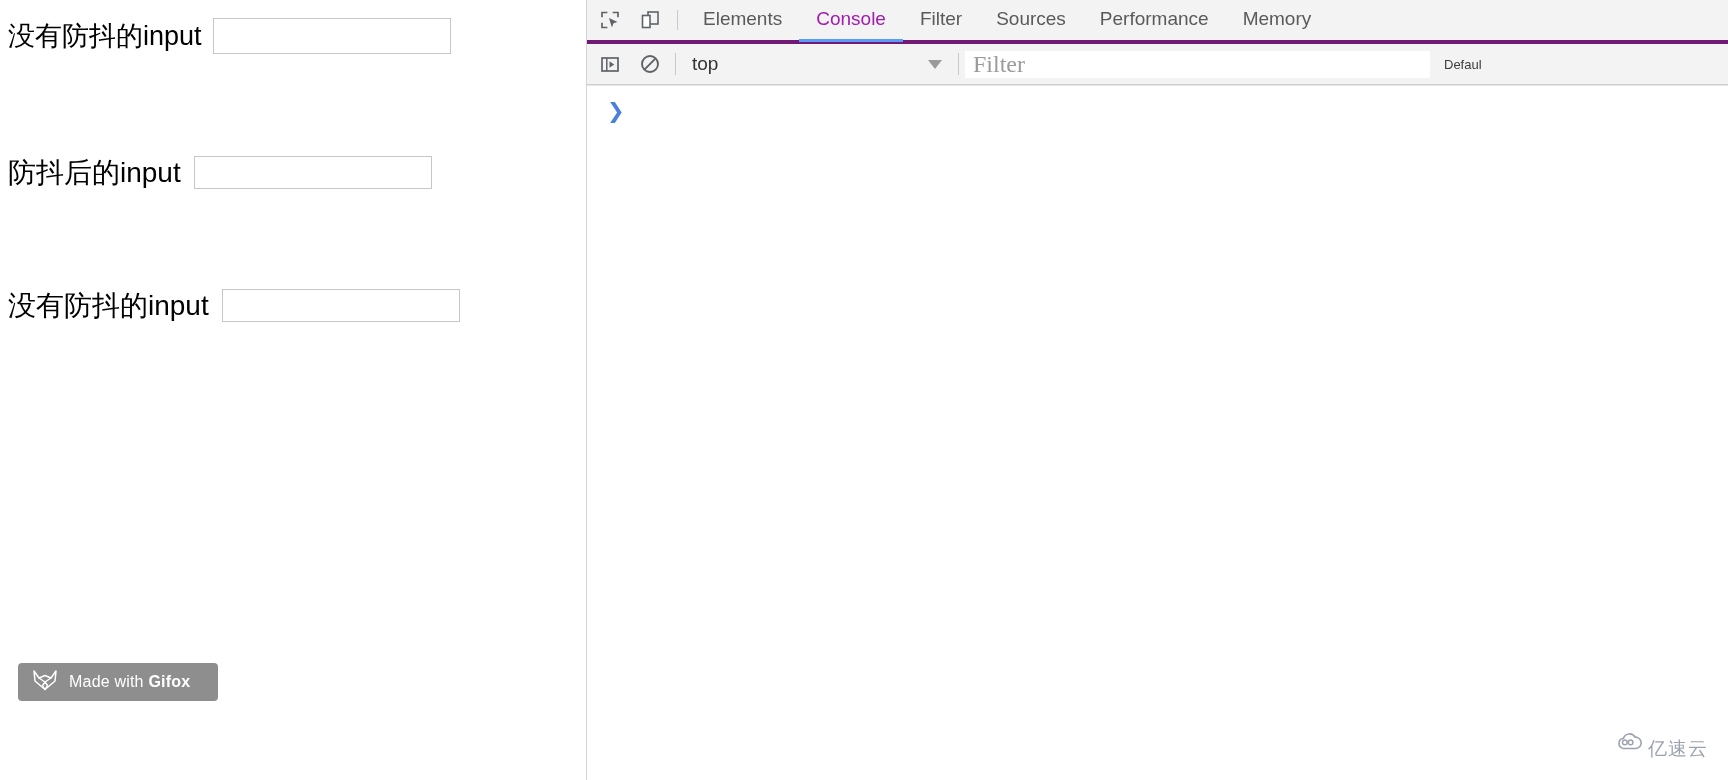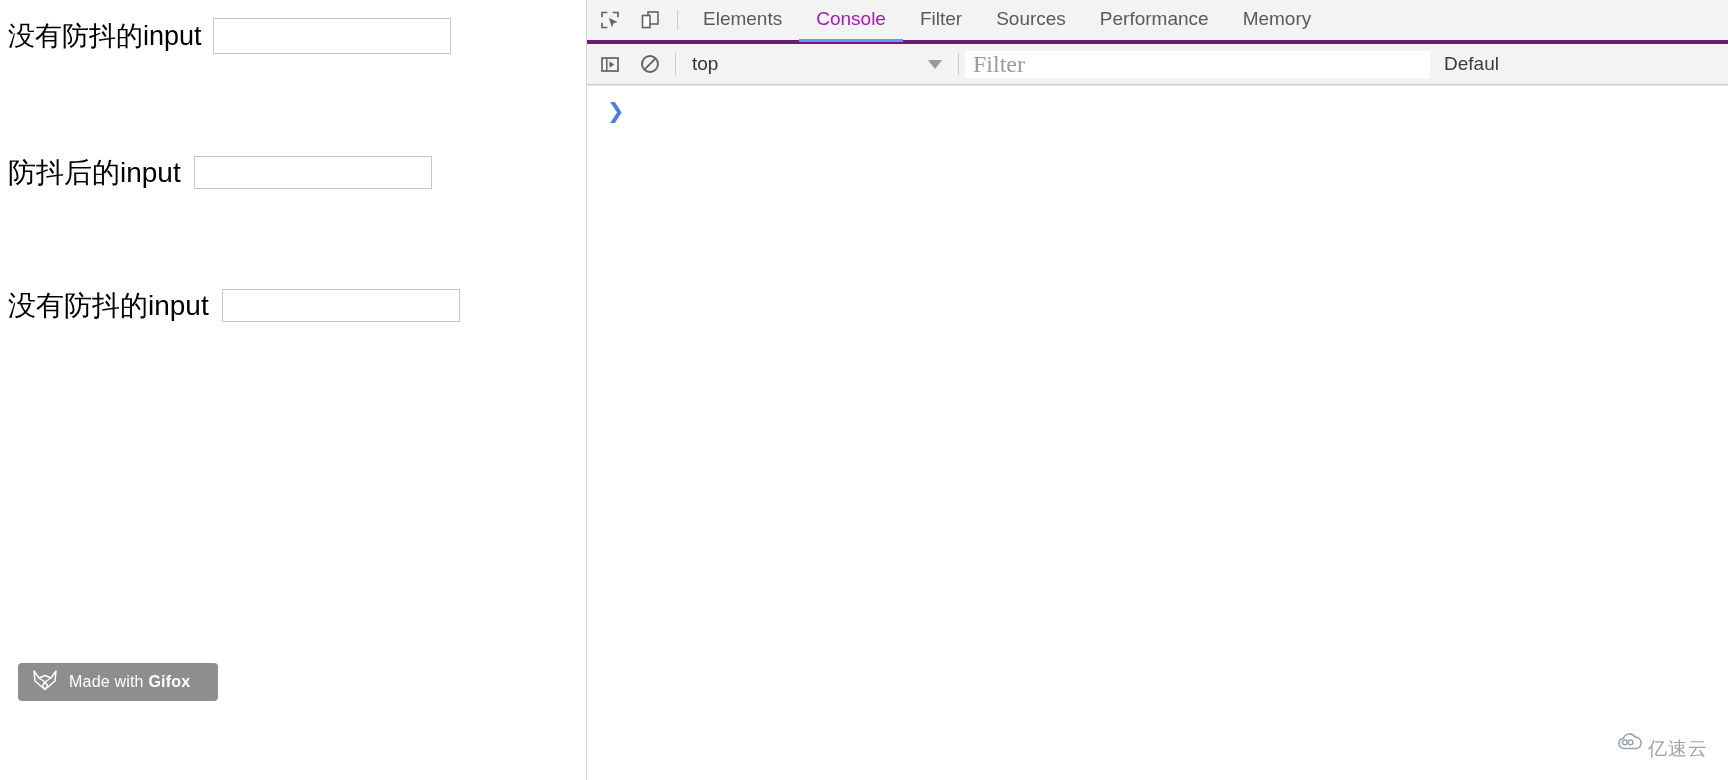--- a/index.html
+++ b/index.html
@@ -201,7 +201,7 @@
   }
   #filter-input::placeholder { color: #9b9b9b; }
   #level-select {
-    font-size: 19px;
+    font-size: 13px;
     color: #3c3c3c;
     margin-left: 14px;
     white-space: nowrap;

